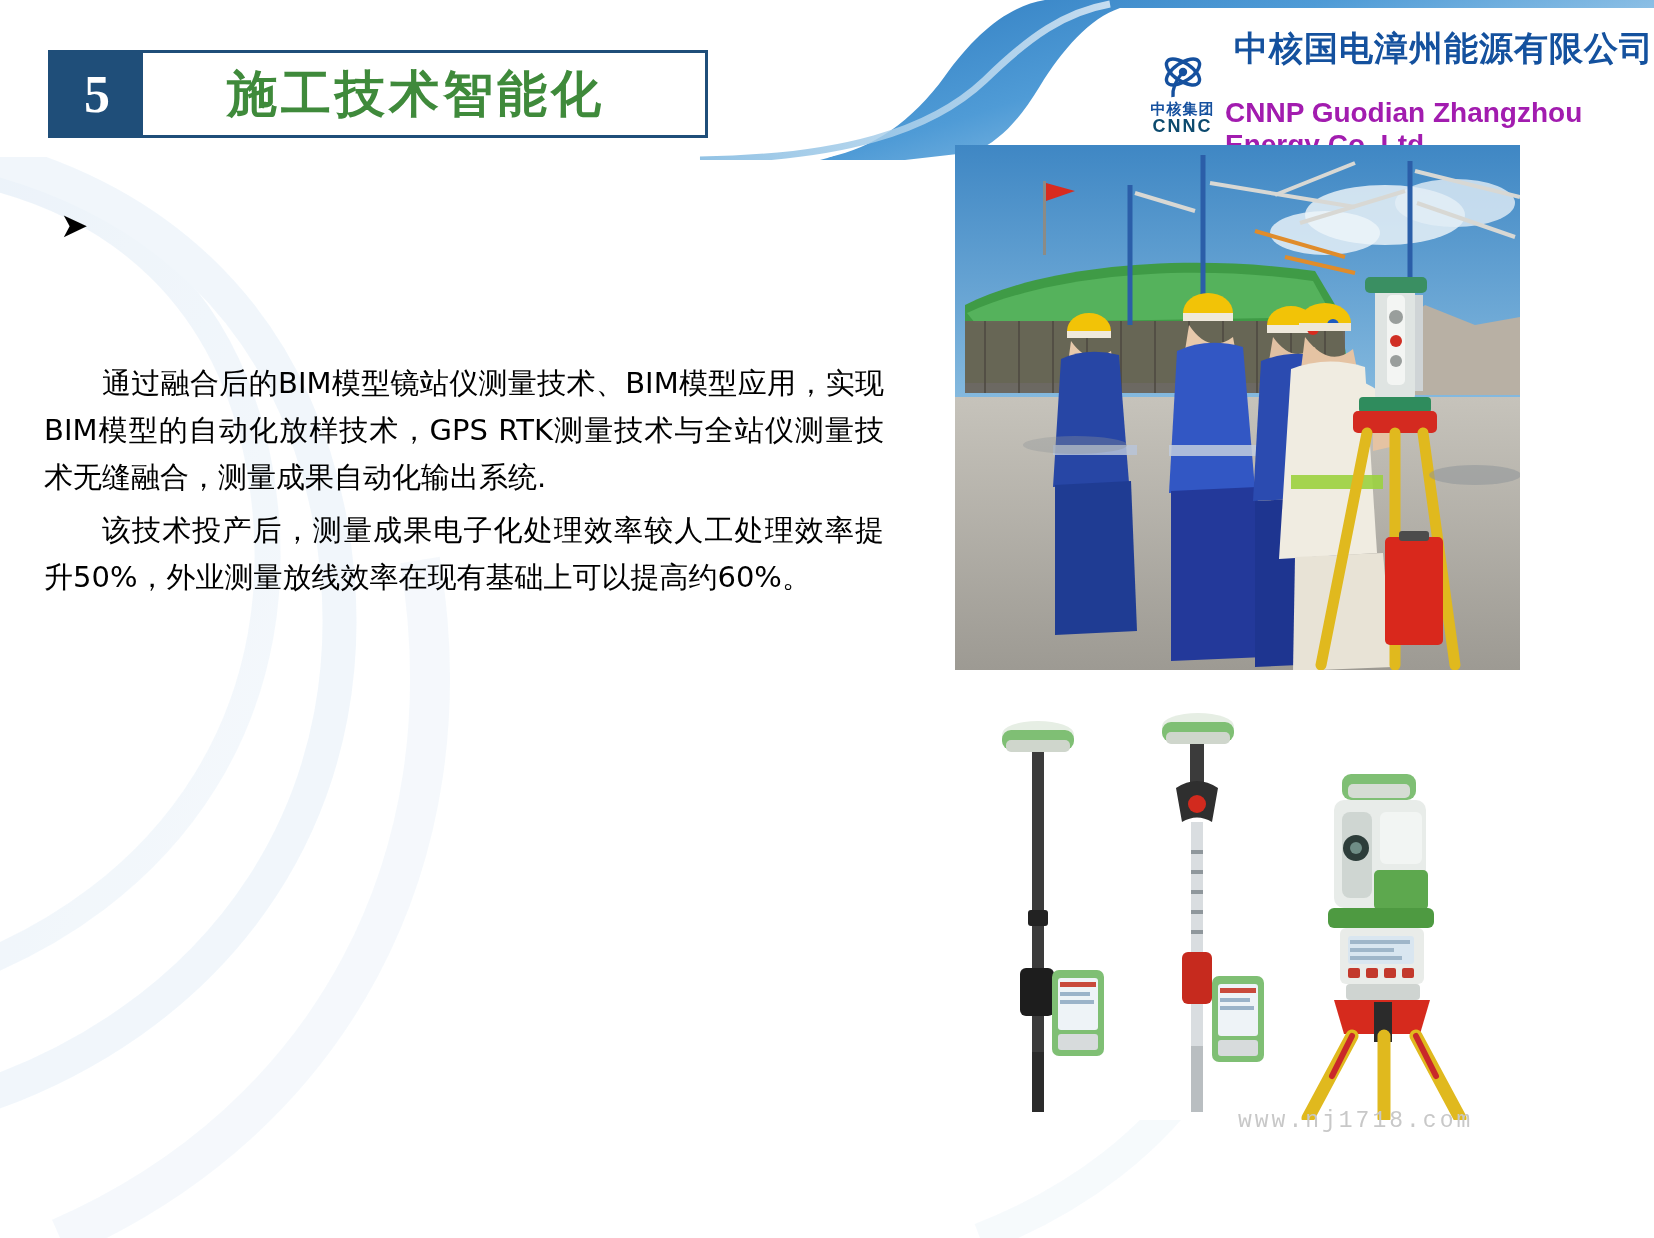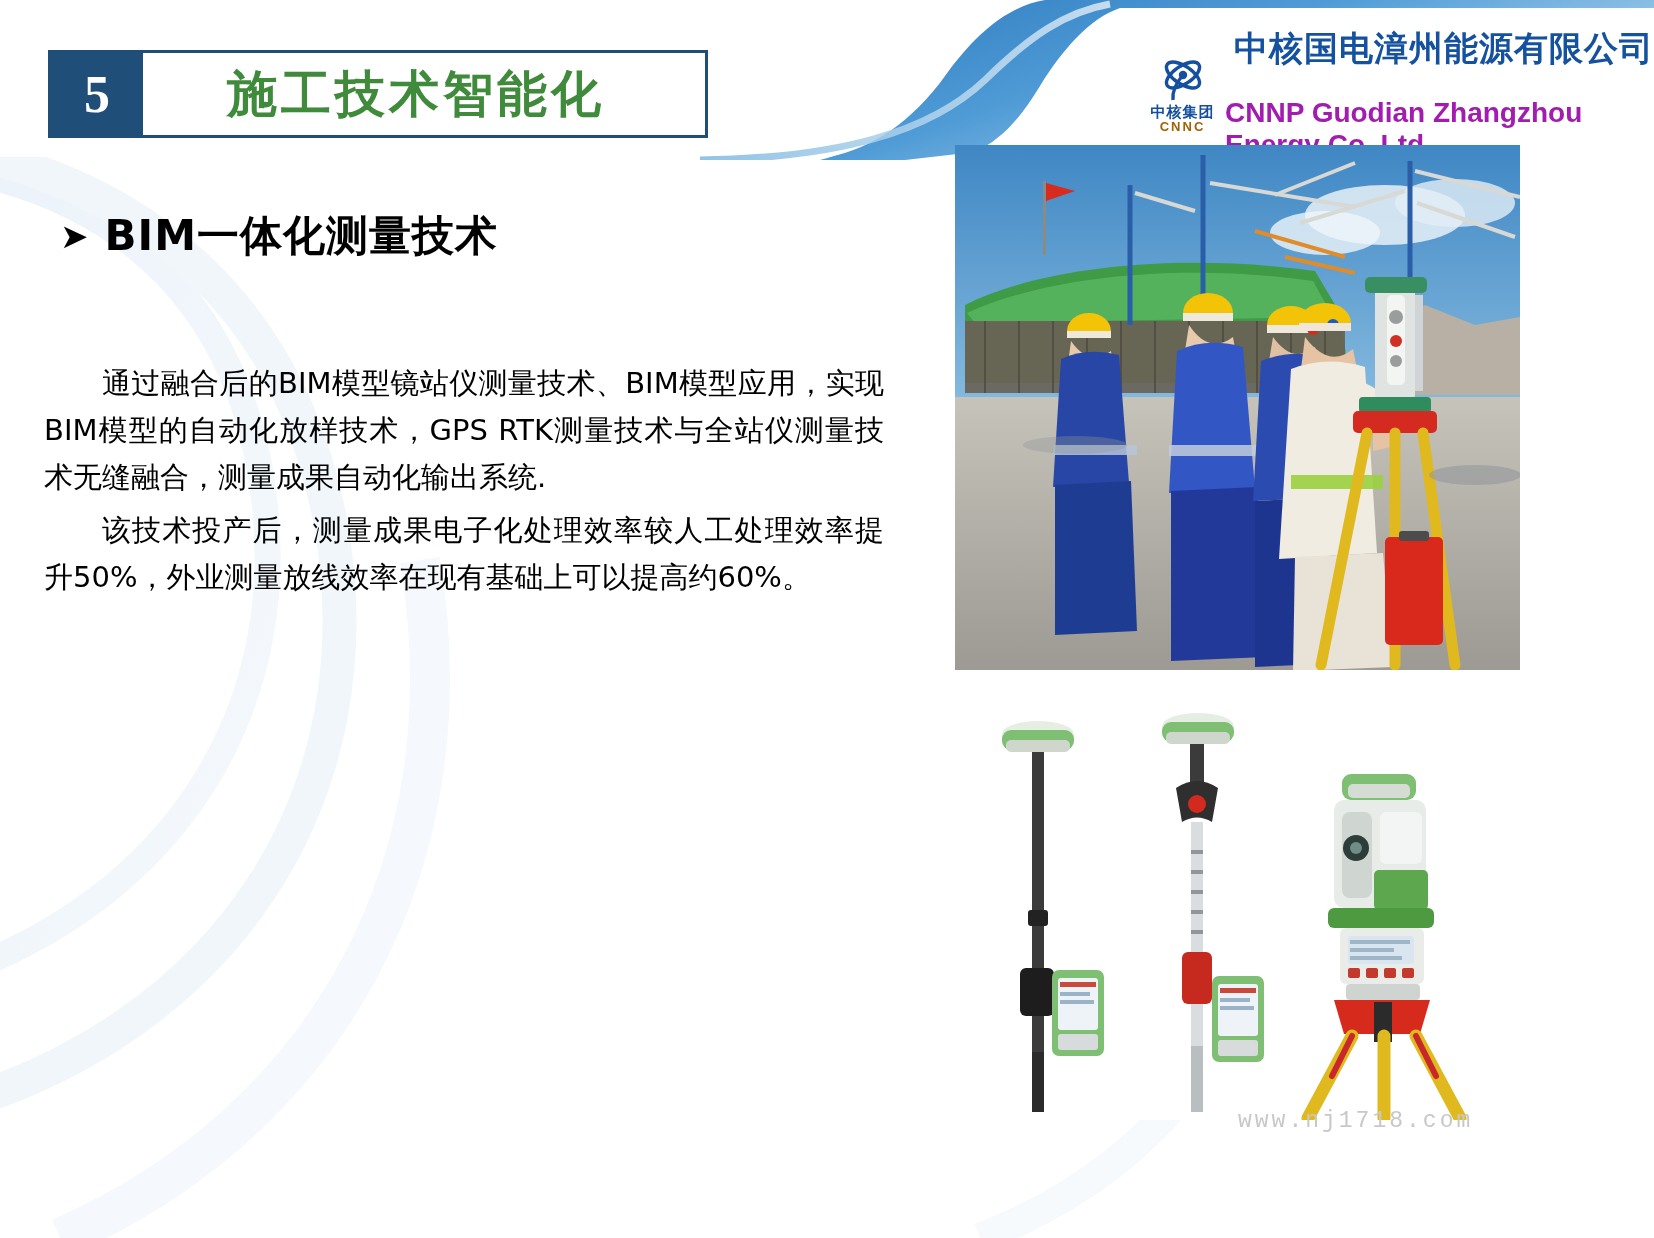--- a/index.html
+++ b/index.html
@@ -101,8 +101,8 @@
     text-align: center;
   }
   #logo-mark-en {
-    color: #a16207;
-    font-size: 13px;
+    color: #0c4a6e;
+    font-size: 18px;
     font-weight: bold;
     letter-spacing: 2px;
     line-height: 1.1;

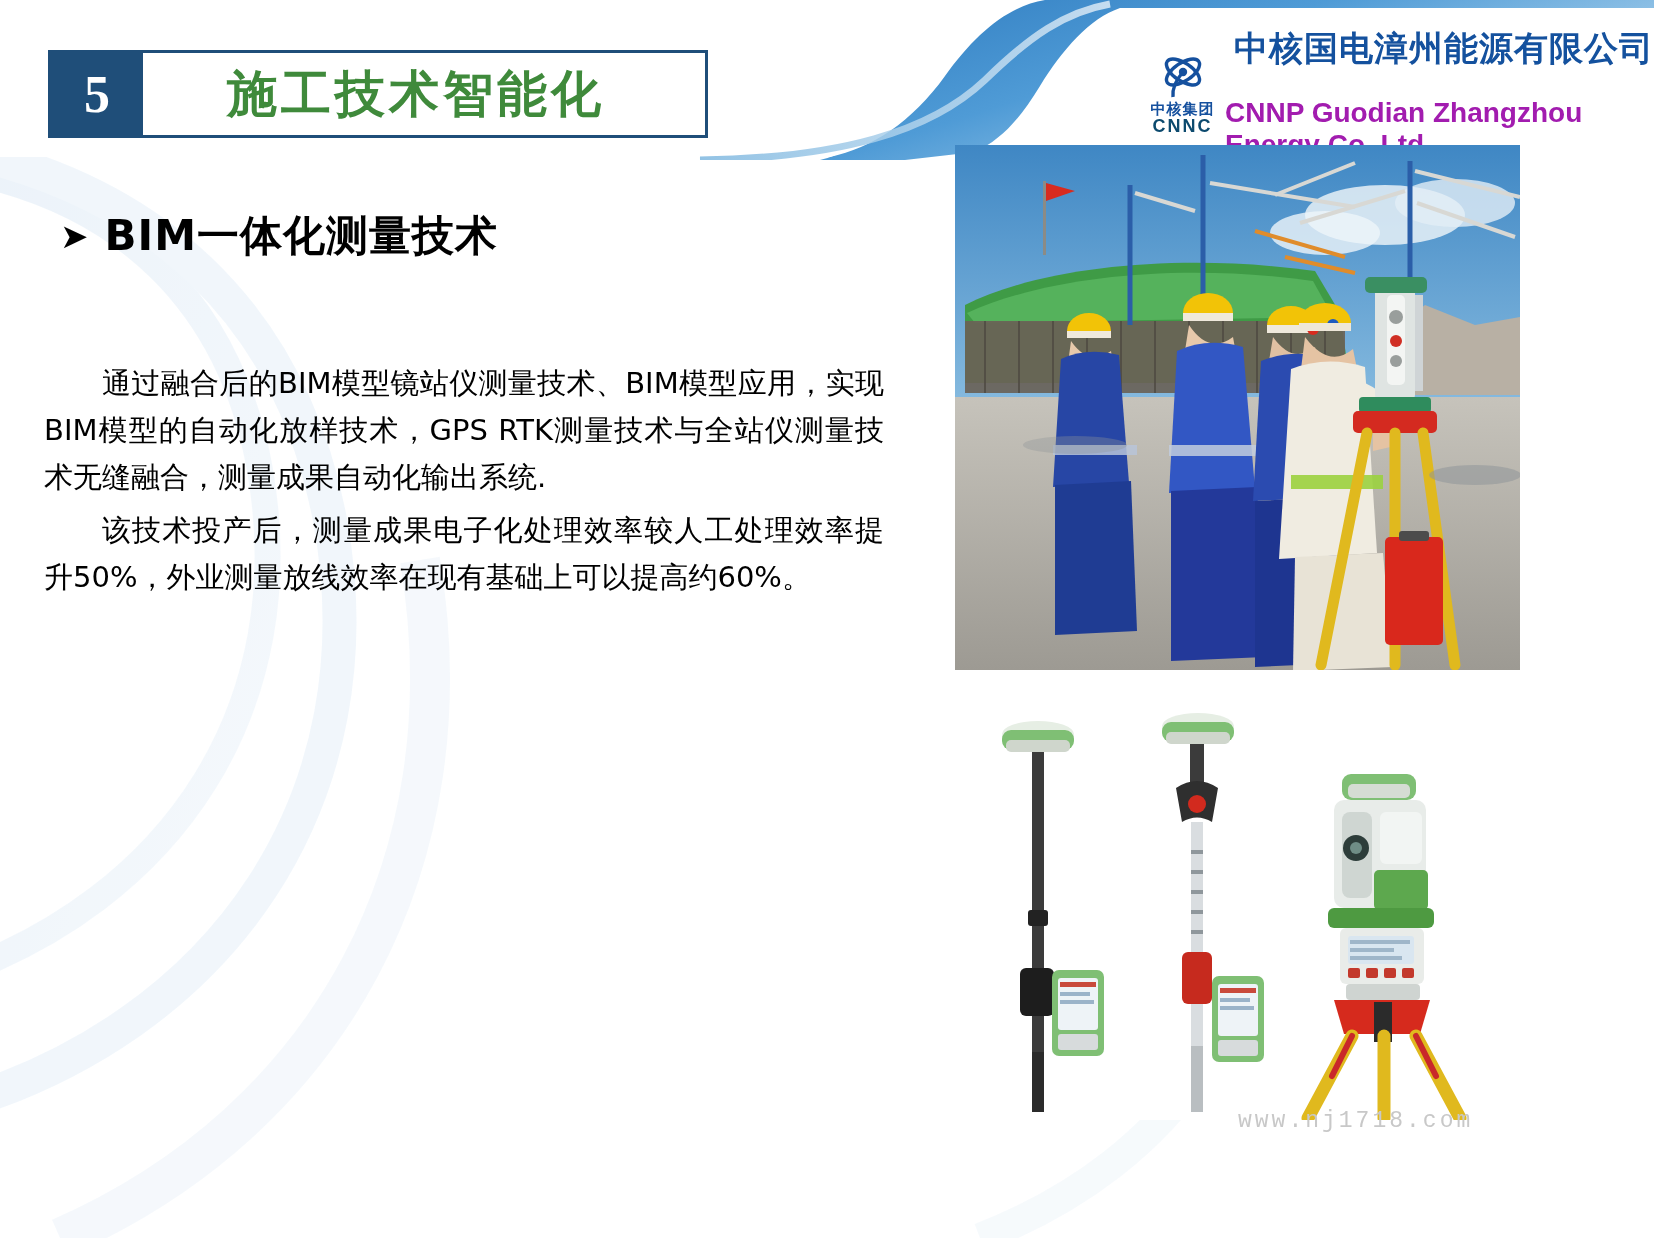--- a/index.html
+++ b/index.html
@@ -277,7 +277,6 @@
 
   <div id="bullet-row">
     <span id="bullet-arrow">➤</span>
-    <span id="bullet-label">BIM一体化测量技术</span>
   </div>
 
   <div id="paragraphs">

